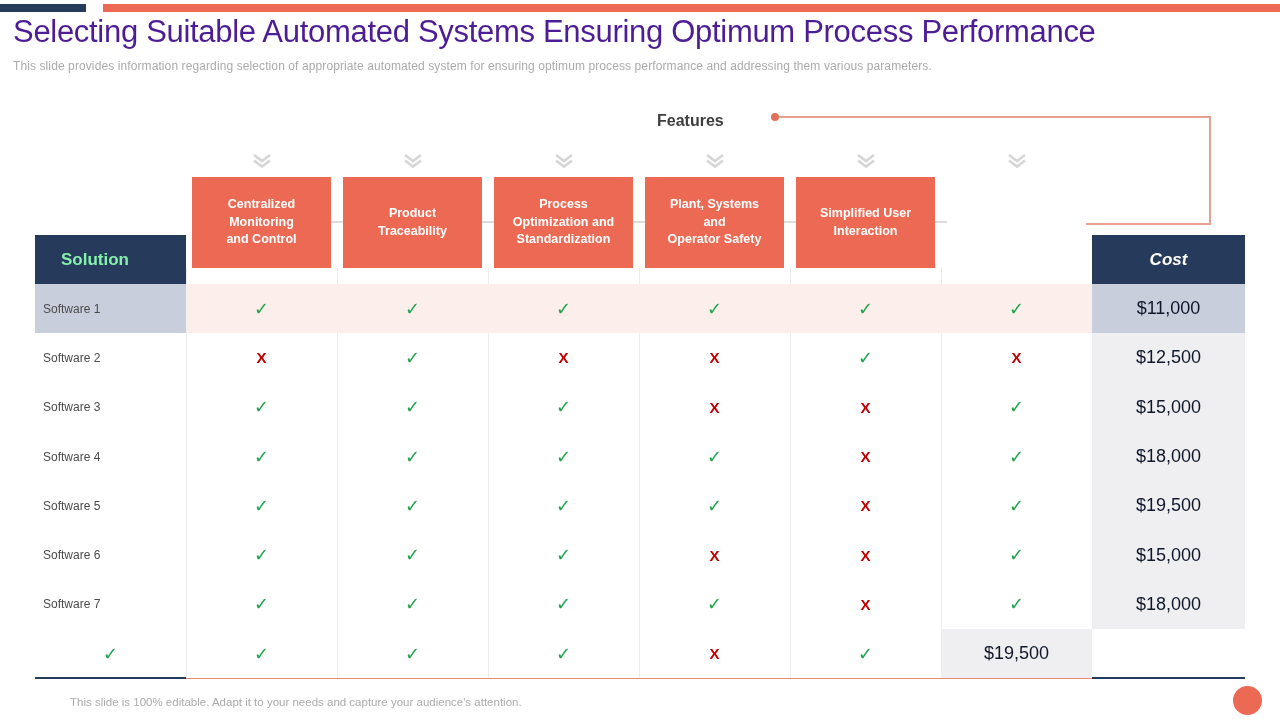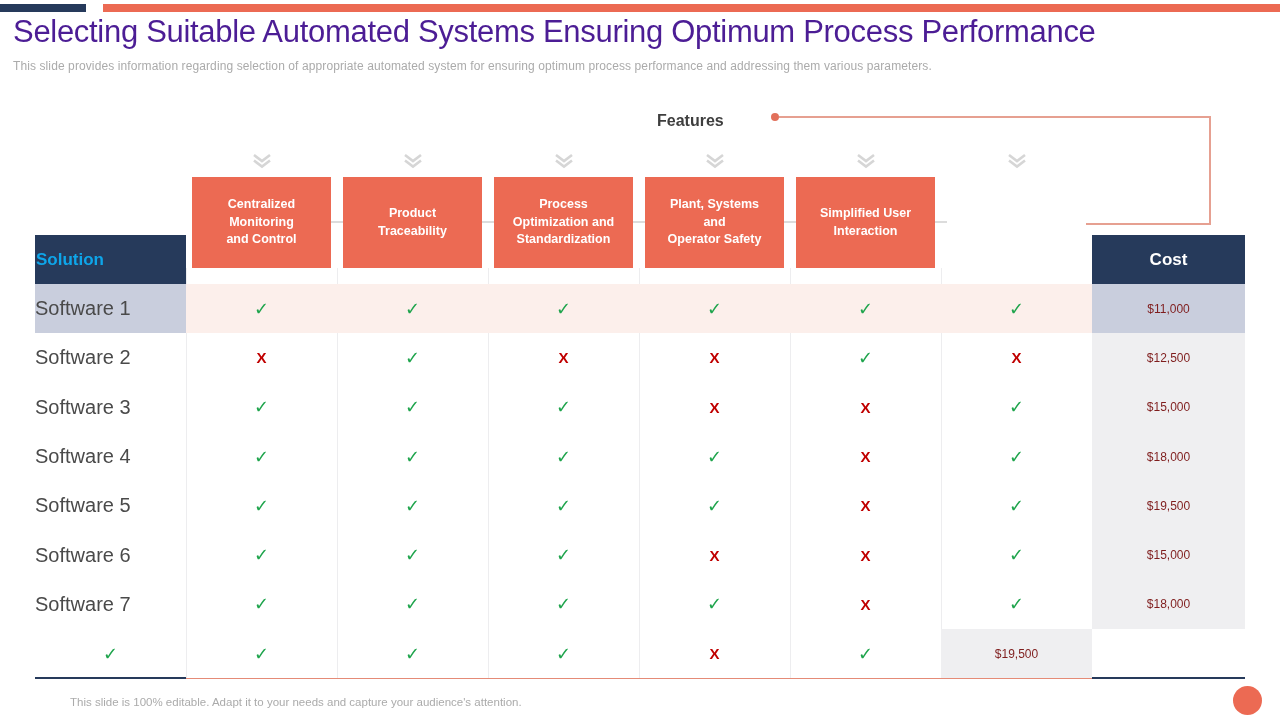--- a/index.html
+++ b/index.html
@@ -40,7 +40,7 @@
 
   
   .solution-head{position:absolute;left:35px;top:235px;width:151px;height:49px;background:#263A5B;
-    color:#0ea5e9;font-weight:bold;font-size:17px;display:flex;align-items:center;padding-left:1px;box-sizing:border-box;}
+    color:#86efac;font-weight:bold;font-size:17px;display:flex;align-items:center;padding-left:26px;box-sizing:border-box;}
   .cost-head{position:absolute;left:1092px;top:235px;width:153px;height:49px;background:#263A5B;
     color:#fff;font-weight:bold;font-size:17px;display:flex;align-items:center;justify-content:center;}
 

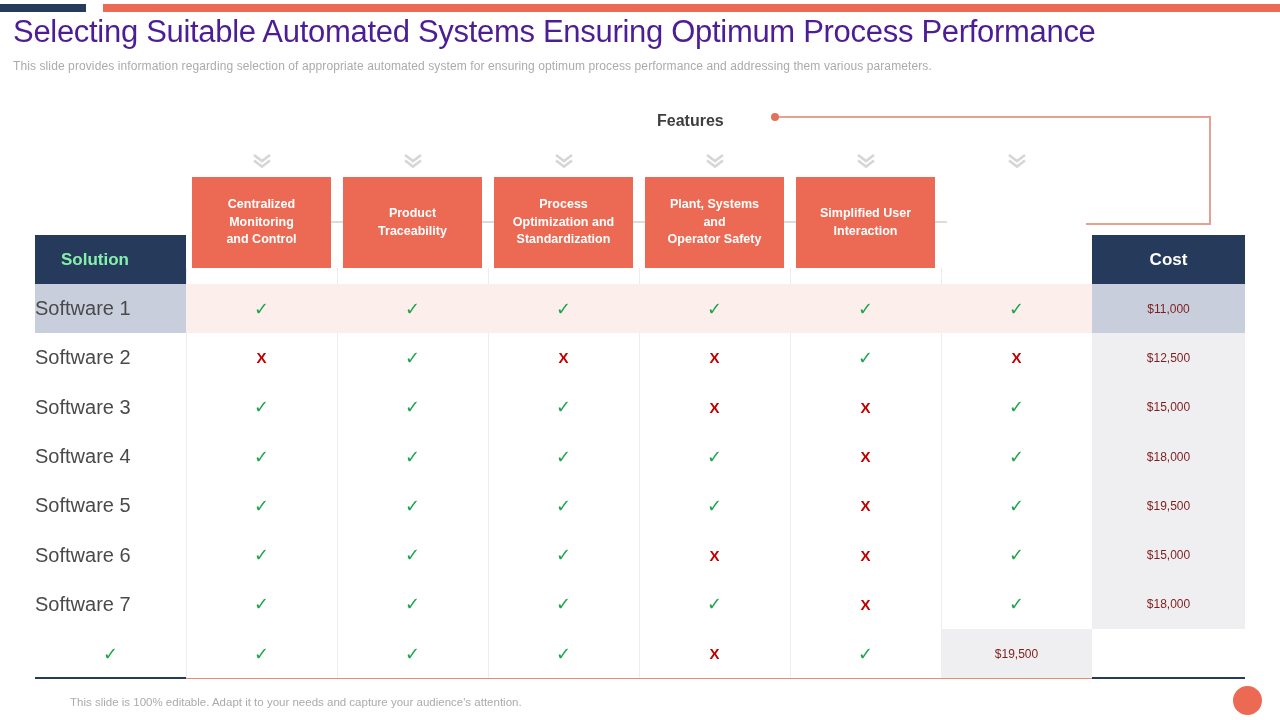--- a/index.html
+++ b/index.html
@@ -42,7 +42,7 @@
   .solution-head{position:absolute;left:35px;top:235px;width:151px;height:49px;background:#263A5B;
     color:#86efac;font-weight:bold;font-size:17px;display:flex;align-items:center;padding-left:26px;box-sizing:border-box;}
   .cost-head{position:absolute;left:1092px;top:235px;width:153px;height:49px;background:#263A5B;
-    color:#fff;font-weight:bold;font-size:17px;display:flex;align-items:center;justify-content:center;}
+    color:#fff;font-weight:bold;font-size:17px;display:flex;align-items:center;justify-content:center;font-style:italic;}
 
   
   .tbody{position:absolute;left:35px;top:284px;width:1210px;}

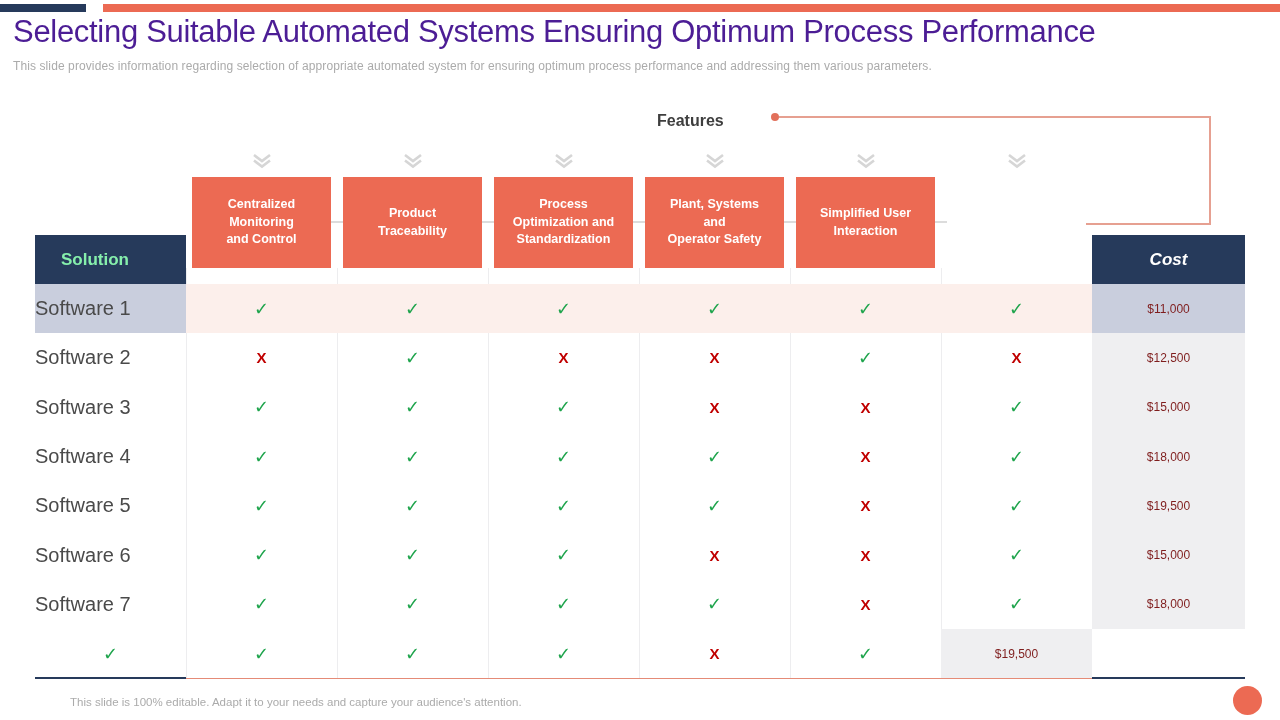--- a/index.html
+++ b/index.html
@@ -48,7 +48,7 @@
   .tbody{position:absolute;left:35px;top:284px;width:1210px;}
   .trow{display:grid;grid-template-columns:151px repeat(6,151px) 153px;height:49.3px;align-items:stretch;}
   .cell{display:flex;align-items:center;}
-  .sol-cell{font-size:20px;color:#4A4A4A;}
+  .sol-cell{font-size:12px;color:#4A4A4A;padding-left:8px;}
   .mark{justify-content:center;font-size:18px;}
   .mark.check{color:#1EA44C;}
   .mark.cross{color:#C00000;font-weight:bold;font-size:15px;}

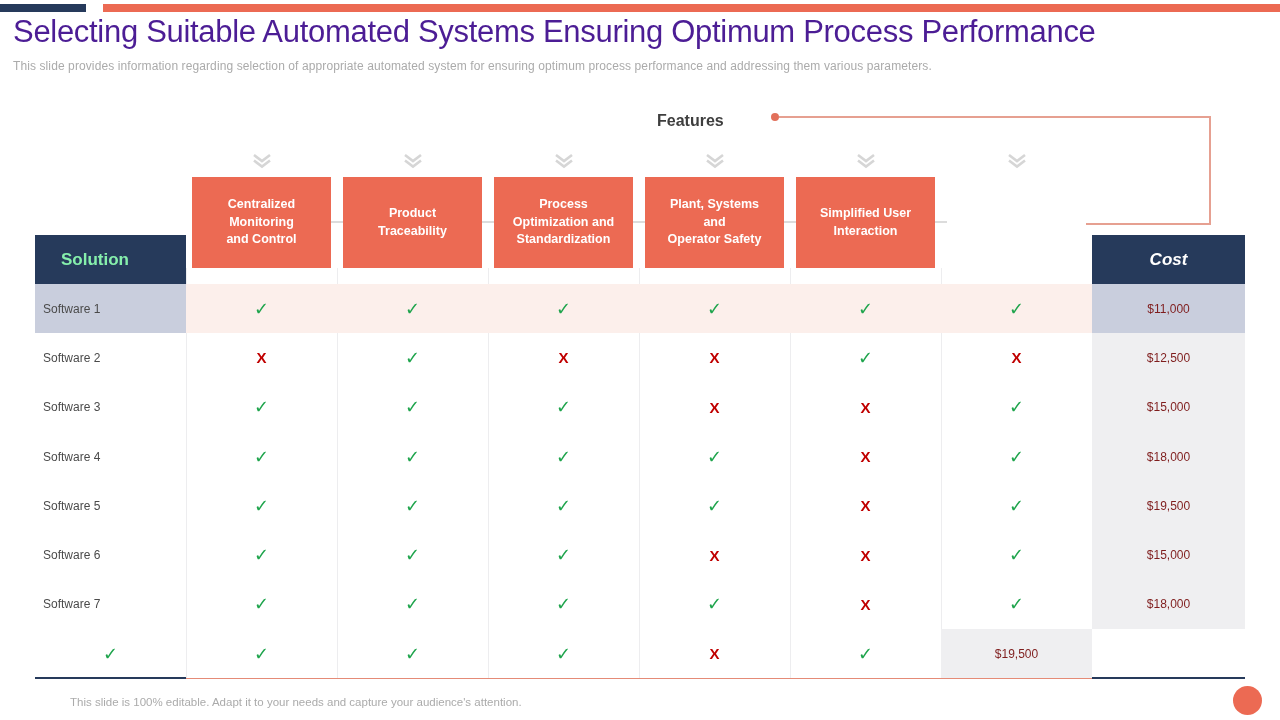--- a/index.html
+++ b/index.html
@@ -52,7 +52,7 @@
   .mark{justify-content:center;font-size:18px;}
   .mark.check{color:#1EA44C;}
   .mark.cross{color:#C00000;font-weight:bold;font-size:15px;}
-  .cost-cell{justify-content:center;font-size:12px;color:#7f1d1d;background:#EFEFF1;}
+  .cost-cell{justify-content:center;font-size:18px;color:#0f172a;background:#EFEFF1;}
   .trow.first .sol-cell{background:#C9CEDD;}
   .trow.first .mark{background:#FCEFEB;}
   .trow.first .cost-cell{background:#C9CEDD;}

